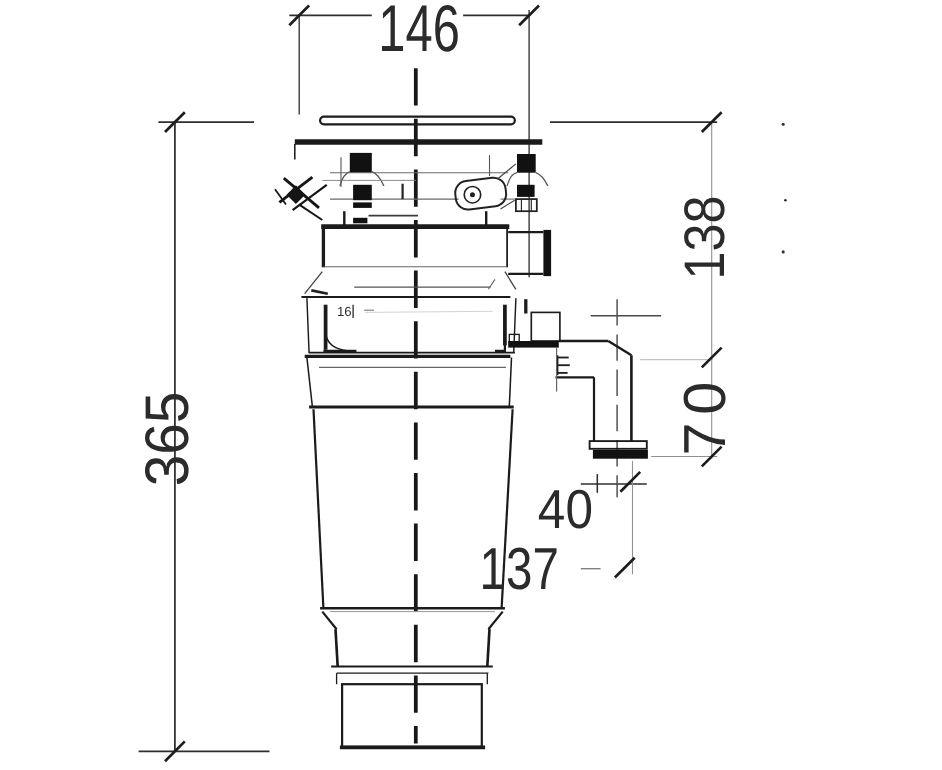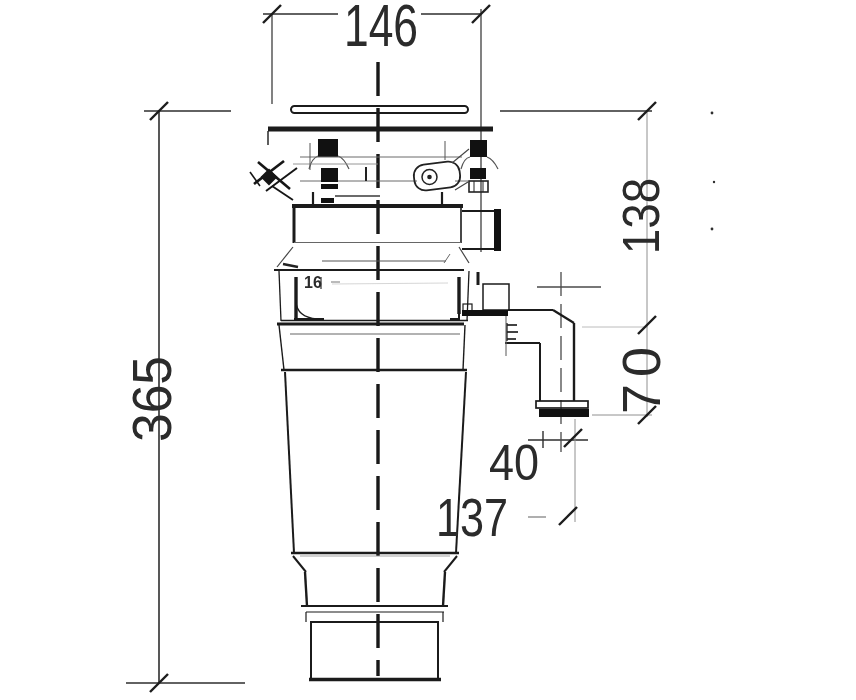--- a/index.html
+++ b/index.html
@@ -18,7 +18,7 @@
   .d70  { left:641px; top:377px; font-size:54px; letter-spacing:7px; transform:translate(-50%,-50%) rotate(-90deg); }
   .d40  { left:514px; top:463px; font-size:50px; transform:translate(-50%,-50%) scaleX(.9); }
   .d137 { left:472px; top:517px; font-size:54px; transform:translate(-50%,-50%) scaleX(.8); }
-  .d16  { left:313px; top:283px; font-size:16px; font-weight:700; transform:translate(-50%,-50%); }
+  .d16  { left:313px; top:283px; font-size:12px; font-weight:400; transform:translate(-50%,-50%); }
 </style>
 </head>
 <body>

